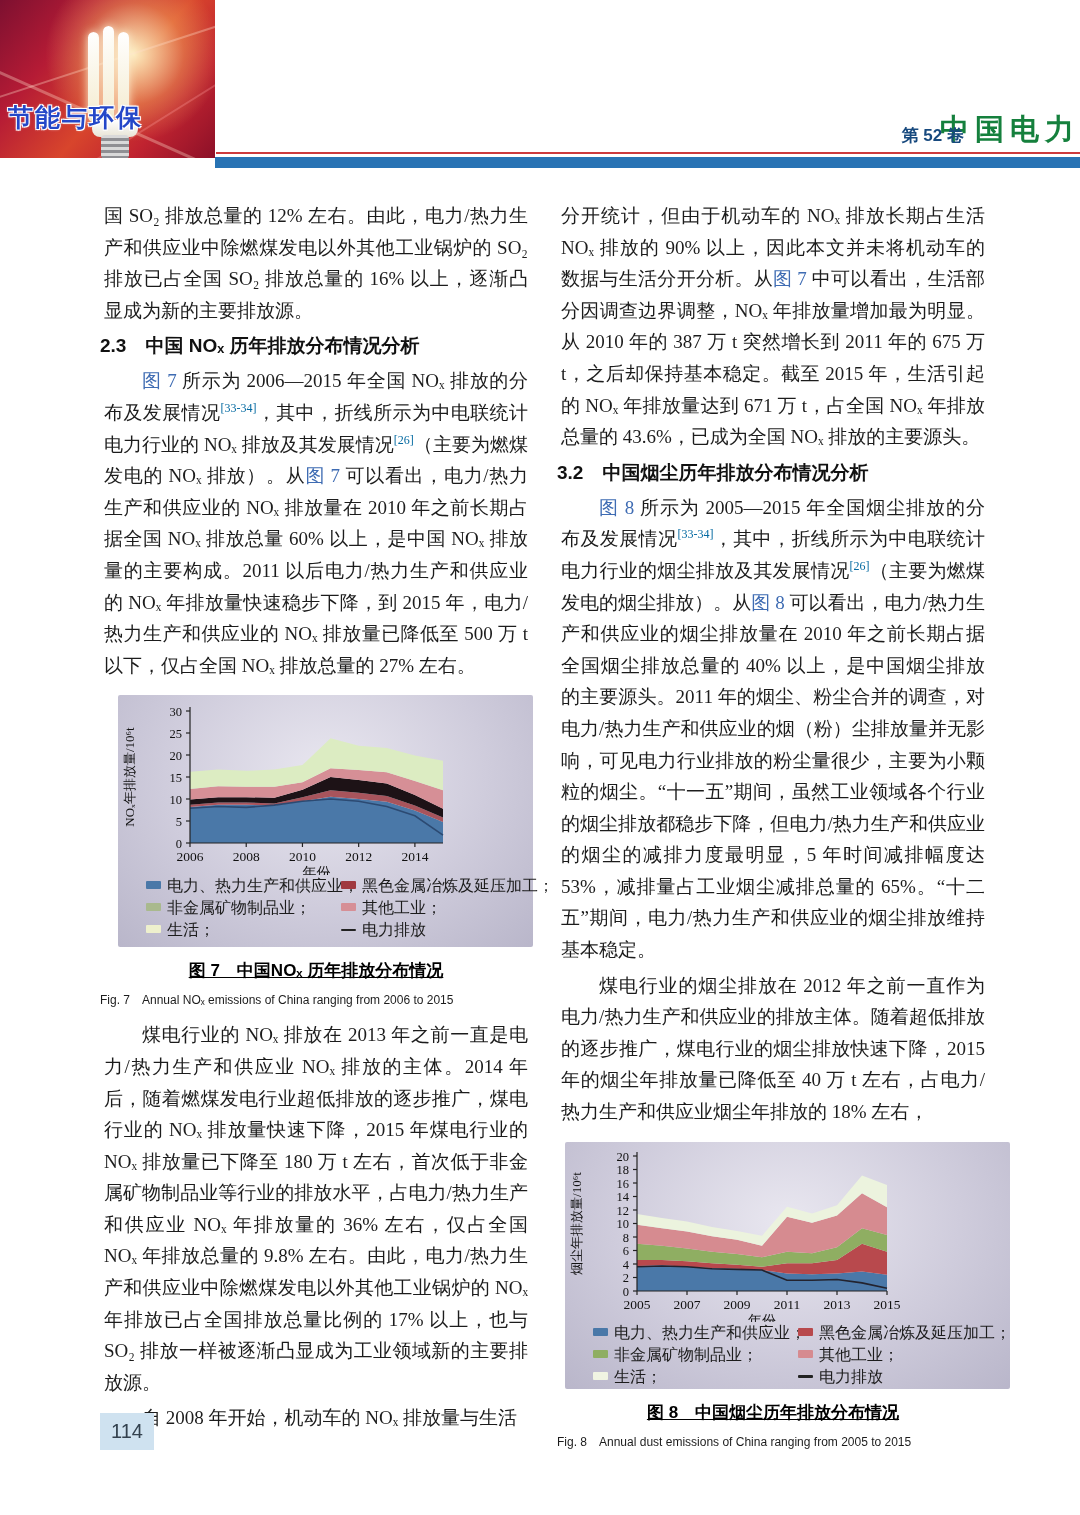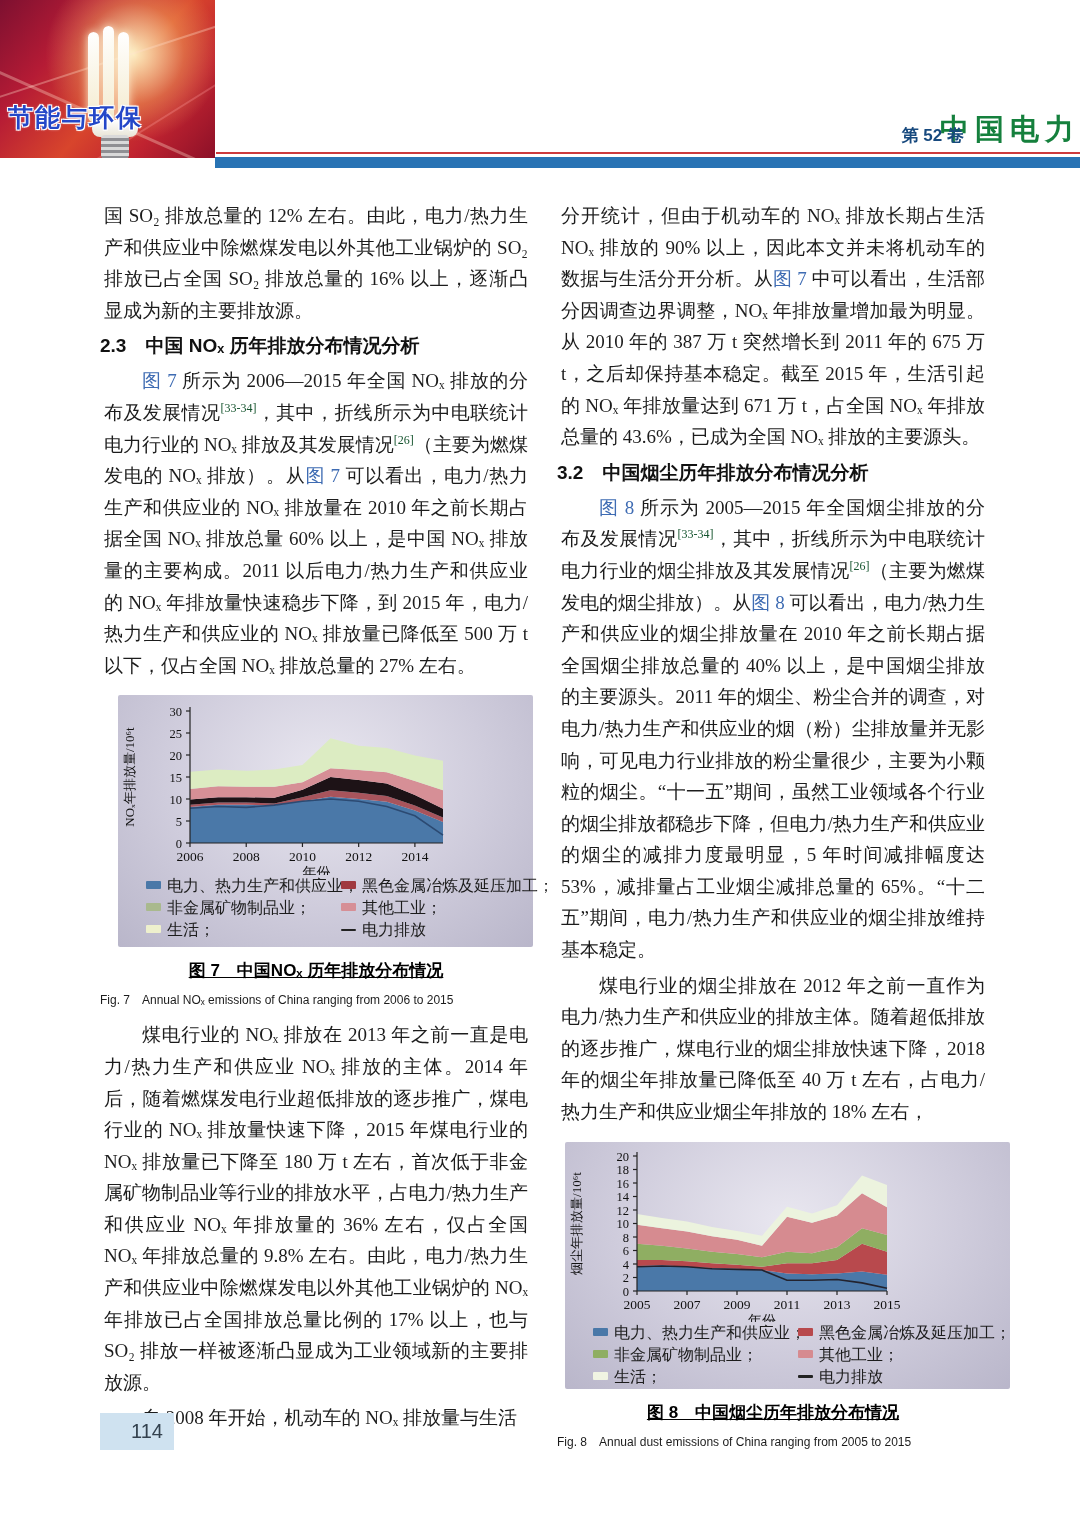--- a/index.html
+++ b/index.html
@@ -40,7 +40,7 @@
   .heading{font-family:"Liberation Sans","DejaVu Sans",sans-serif;font-weight:bold;font-size:19px;
     color:#111;margin:5px 0 4px;line-height:30px;}
   .link{color:#3f6cb3;}
-  .ref{color:#14532d;font-size:12px;vertical-align:super;line-height:0;}
+  .ref{color:#0369a1;font-size:12px;vertical-align:super;line-height:0;}
 
   
   .figure-block{margin:14px 0 6px;}

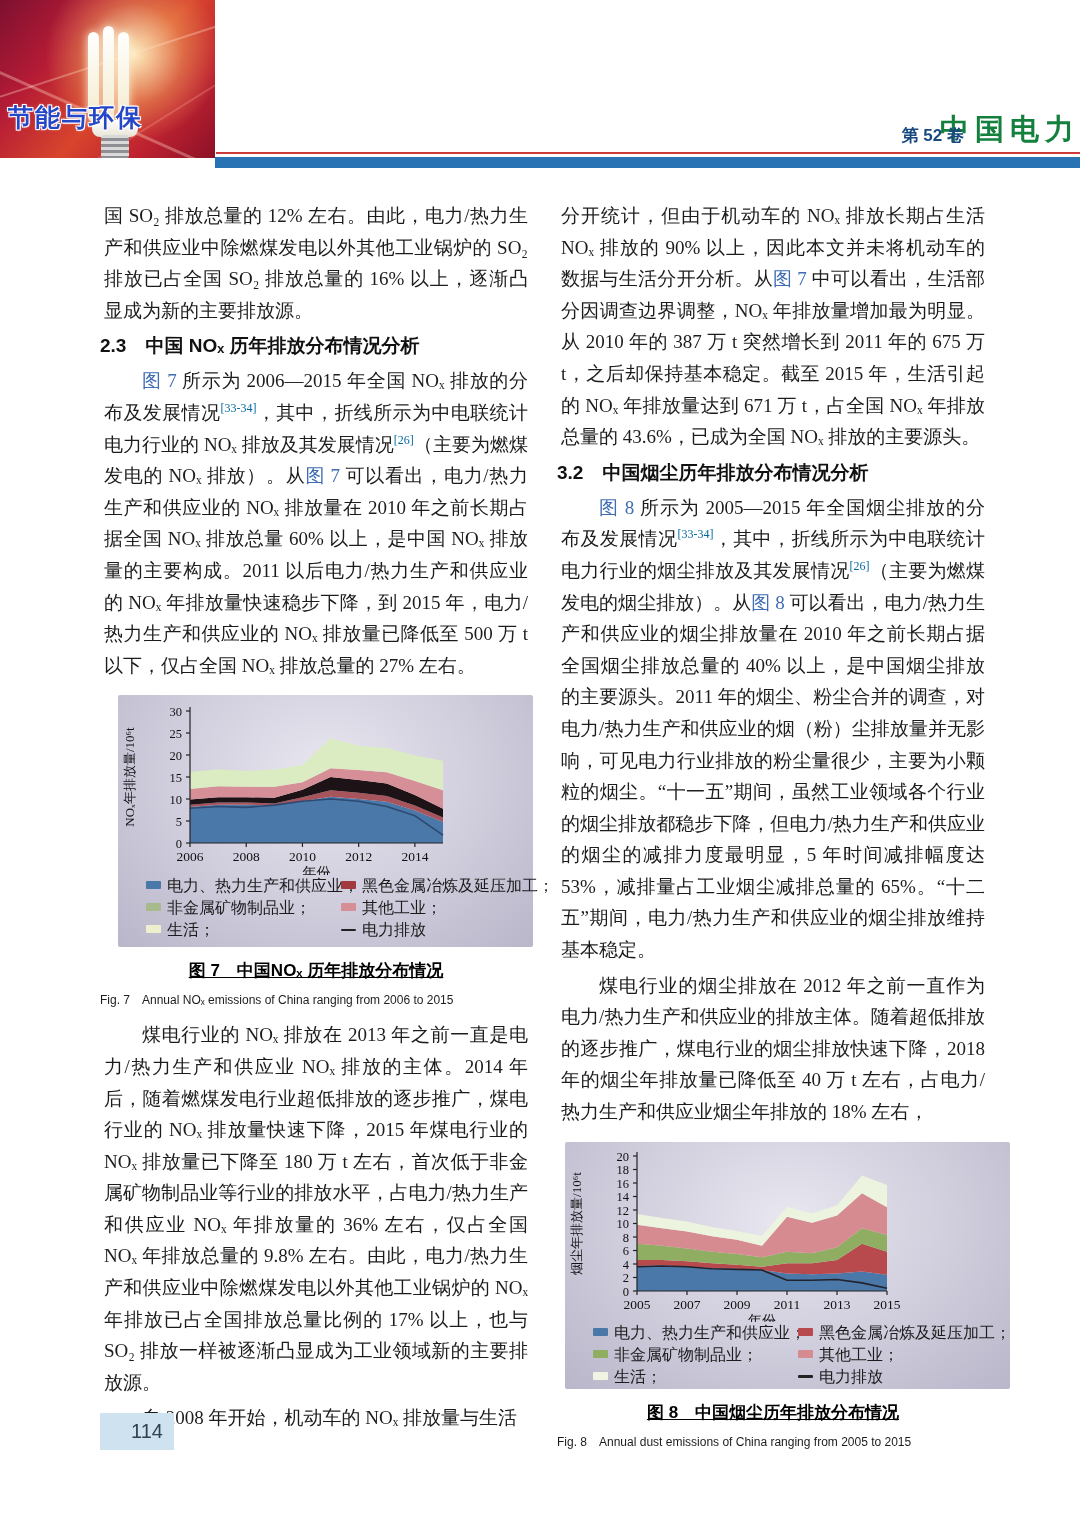--- a/index.html
+++ b/index.html
@@ -142,7 +142,7 @@
       <p class="para"><span>分开统计，但由于机动车的 NOₓ 排放长期占生活 NOₓ 排放的 90% 以上，因此本文并未将机动车的数据与生活分开分析。从</span><span class="link">图 7</span><span> 中可以看出，生活部分因调查边界调整，NOₓ 年排放量增加最为明显。从 2010 年的 387 万 t 突然增长到 2011 年的 675 万 t，之后却保持基本稳定。截至 2015 年，生活引起的 NOₓ 年排放量达到 671 万 t，占全国 NOₓ 年排放总量的 43.6%，已成为全国 NOₓ 排放的主要源头。</span></p>
       <div class="heading">3.2　中国烟尘历年排放分布情况分析</div>
       <p class="para indent"><span class="link">图 8</span><span> 所示为 2005—2015 年全国烟尘排放的分布及发展情况</span><span class="ref">[33-34]</span><span>，其中，折线所示为中电联统计电力行业的烟尘排放及其发展情况</span><span class="ref">[26]</span><span>（主要为燃煤发电的烟尘排放）。从</span><span class="link">图 8</span><span> 可以看出，电力/热力生产和供应业的烟尘排放量在 2010 年之前长期占据全国烟尘排放总量的 40% 以上，是中国烟尘排放的主要源头。2011 年的烟尘、粉尘合并的调查，对电力/热力生产和供应业的烟（粉）尘排放量并无影响，可见电力行业排放的粉尘量很少，主要为小颗粒的烟尘。“十一五”期间，虽然工业领域各个行业的烟尘排放都稳步下降，但电力/热力生产和供应业的烟尘的减排力度最明显，5 年时间减排幅度达 53%，减排量占工业烟尘减排总量的 65%。“十二五”期间，电力/热力生产和供应业的烟尘排放维持基本稳定。</span></p>
-      <p class="para indent"><span>煤电行业的烟尘排放在 2012 年之前一直作为电力/热力生产和供应业的排放主体。随着超低排放的逐步推广，煤电行业的烟尘排放快速下降，2018 年的烟尘年排放量已降低至 40 万 t 左右，占电力/热力生产和供应业烟尘年排放的 18% 左右，</span></p>
+      <p class="para indent"><span>煤电行业的烟尘排放在 2012 年之前一直作为电力/热力生产和供应业的排放主体。随着超低排放的逐步推广，煤电行业的烟尘排放快速下降，2015 年的烟尘年排放量已降低至 40 万 t 左右，占电力/热力生产和供应业烟尘年排放的 18% 左右，</span></p>
       <div class="figure-block">
         <div class="fig-panel" style="width: 445px; height: 247px; margin-left: 8px;">
           <svg width="445" height="180" viewBox="0 0 445 180">

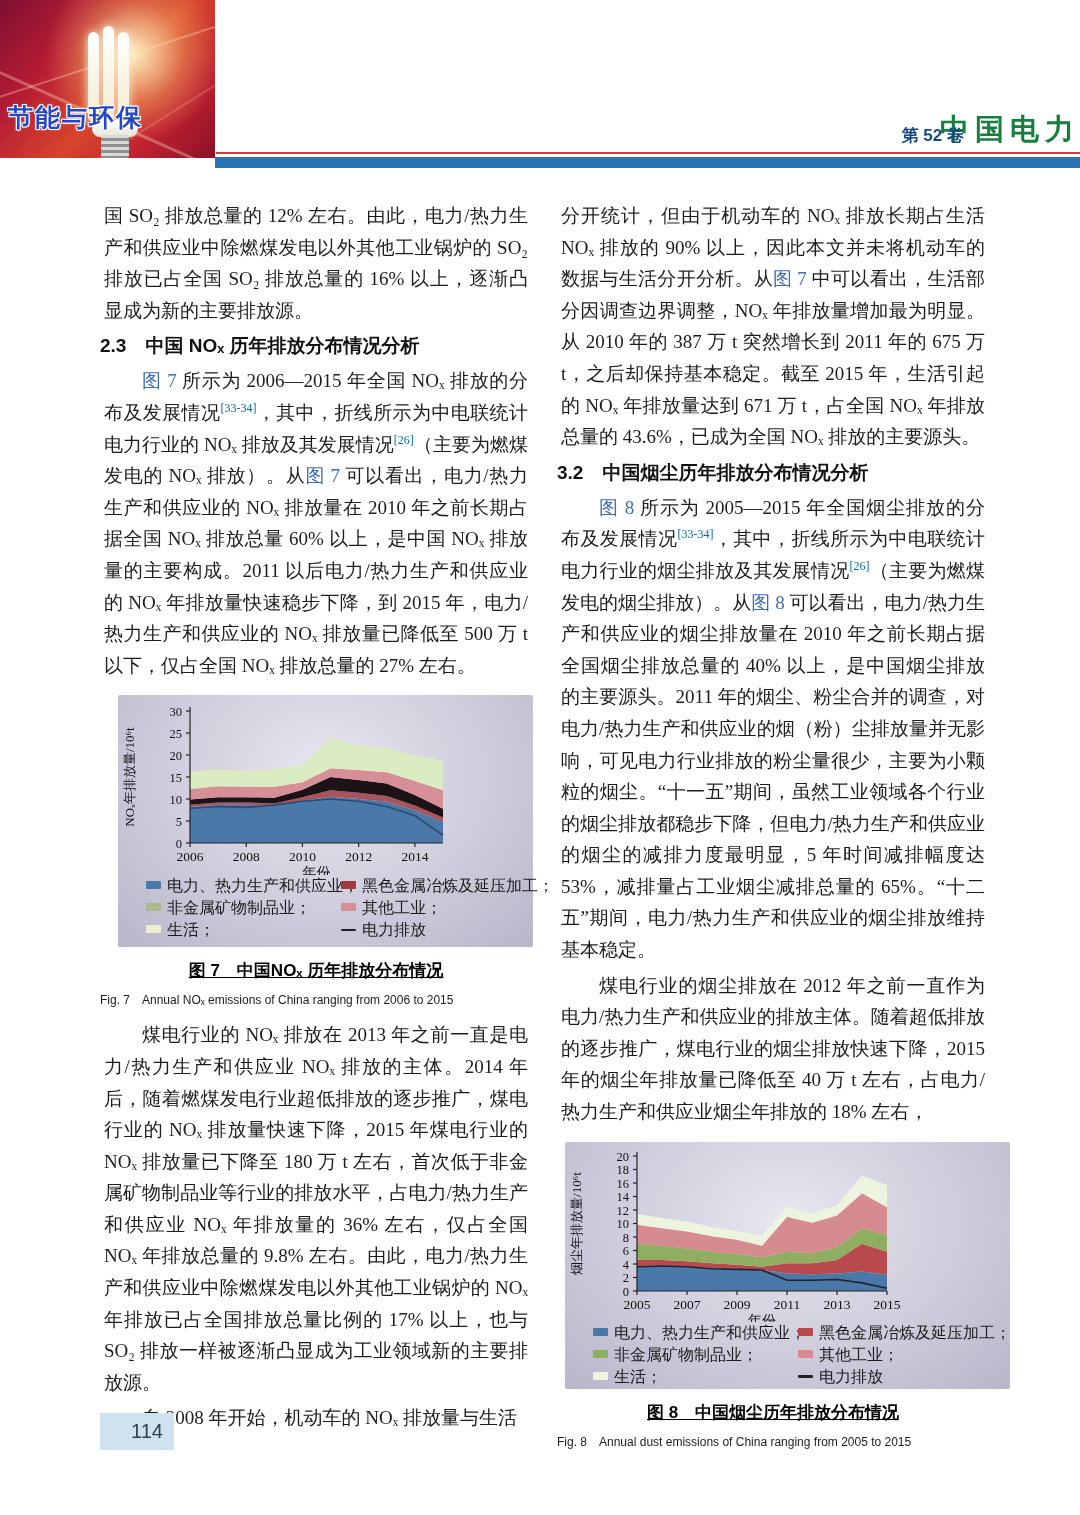--- a/index.html
+++ b/index.html
@@ -58,7 +58,7 @@
   
   .page-number{position:absolute;left:100px;top:1413px;width:54px;height:37px;background:#cfe2f0;
     color:#33414e;font-size:20px;display:flex;align-items:center;justify-content:center;
-    font-family:"Liberation Sans",sans-serif;padding-left:20px;}
+    font-family:"Liberation Sans",sans-serif;}
 </style>
 </head>
 <body>

